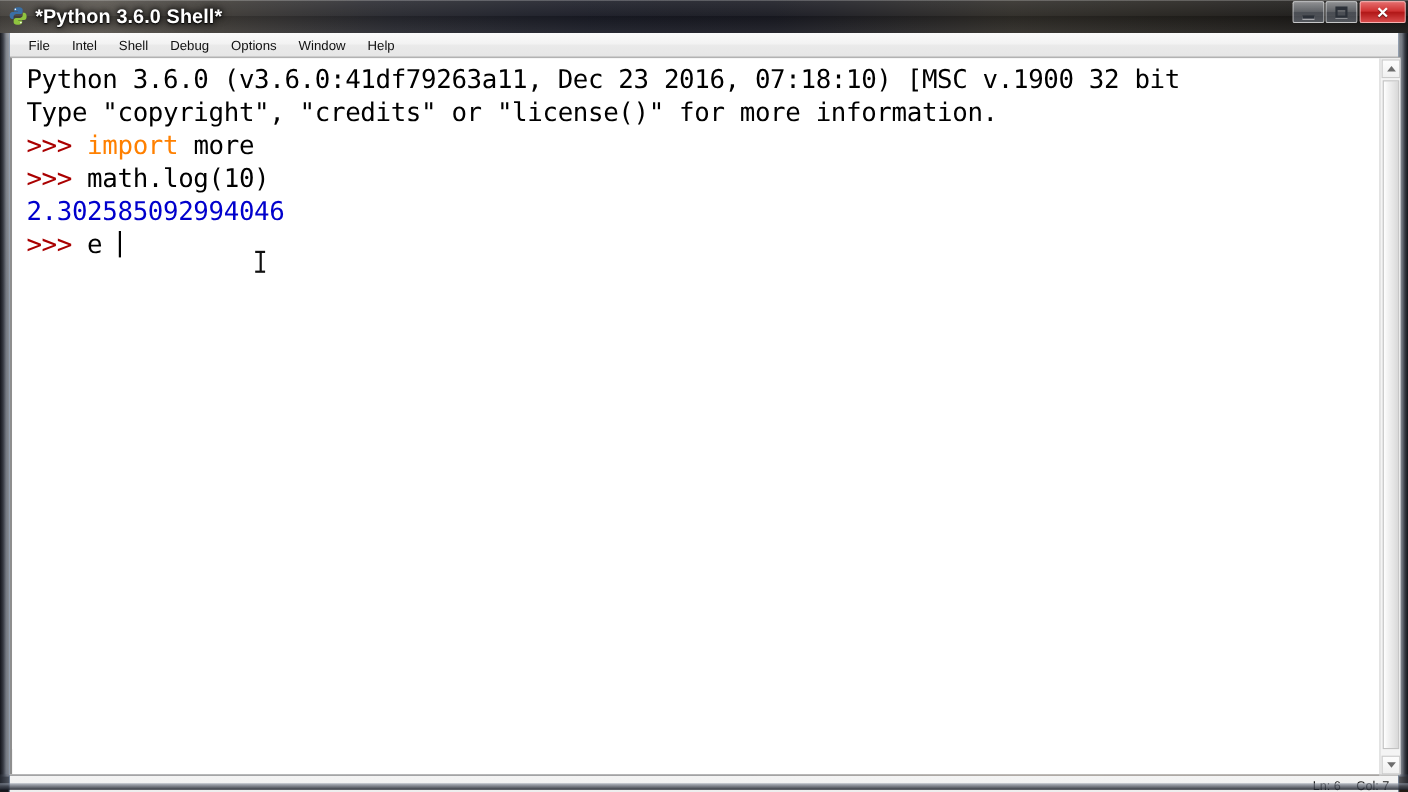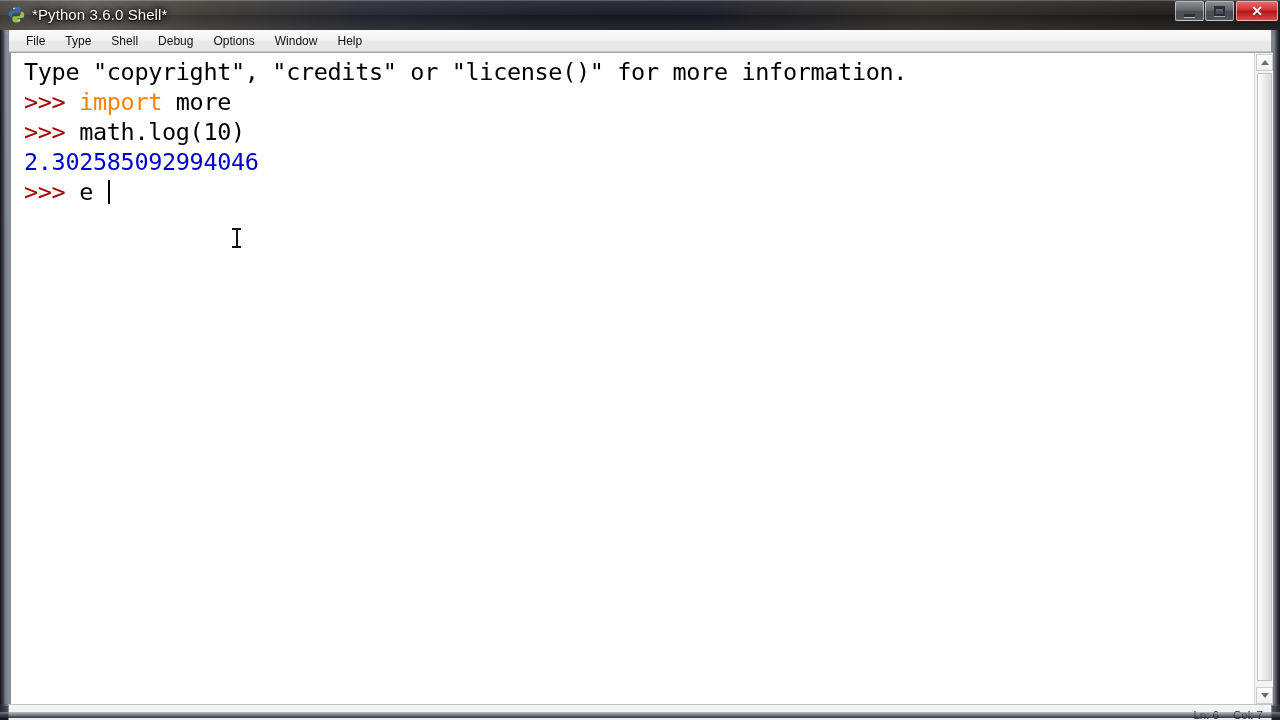--- a/index.html
+++ b/index.html
@@ -70,8 +70,8 @@
     left: 32px; top: 0;
     height: 30px;
     line-height: 30px;
-    font-size: 15px;
-    font-weight: normal;
+    font-size: 18px;
+    font-weight: bold;
     color: #ffffff;
     text-shadow: 0 0 5px rgba(0,0,0,0.95), 0 0 9px rgba(0,0,0,0.85), 0 1px 1px rgba(0,0,0,0.9);
     white-space: nowrap;

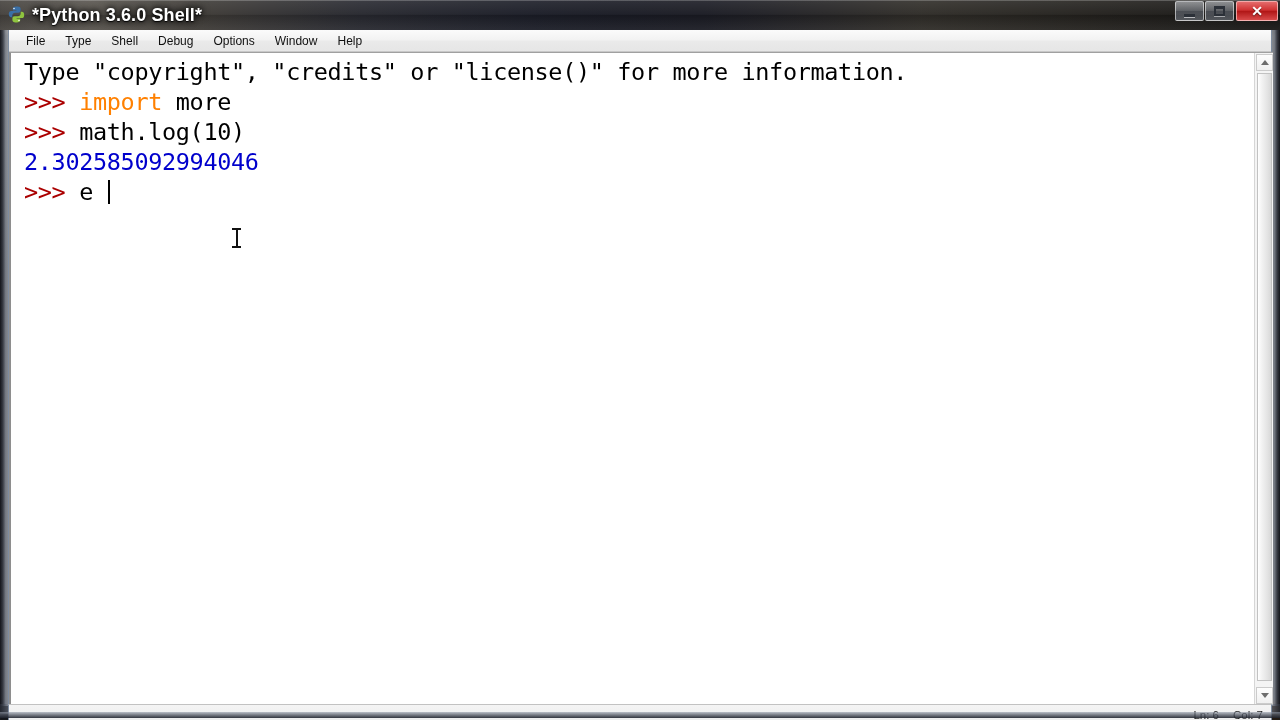--- a/index.html
+++ b/index.html
@@ -339,7 +339,7 @@
 
     <div id="menubar">
       <div class="menu-item">File</div>
-      <div class="menu-item">Type</div>
+      <div class="menu-item">Intel</div>
       <div class="menu-item">Shell</div>
       <div class="menu-item">Debug</div>
       <div class="menu-item">Options</div>

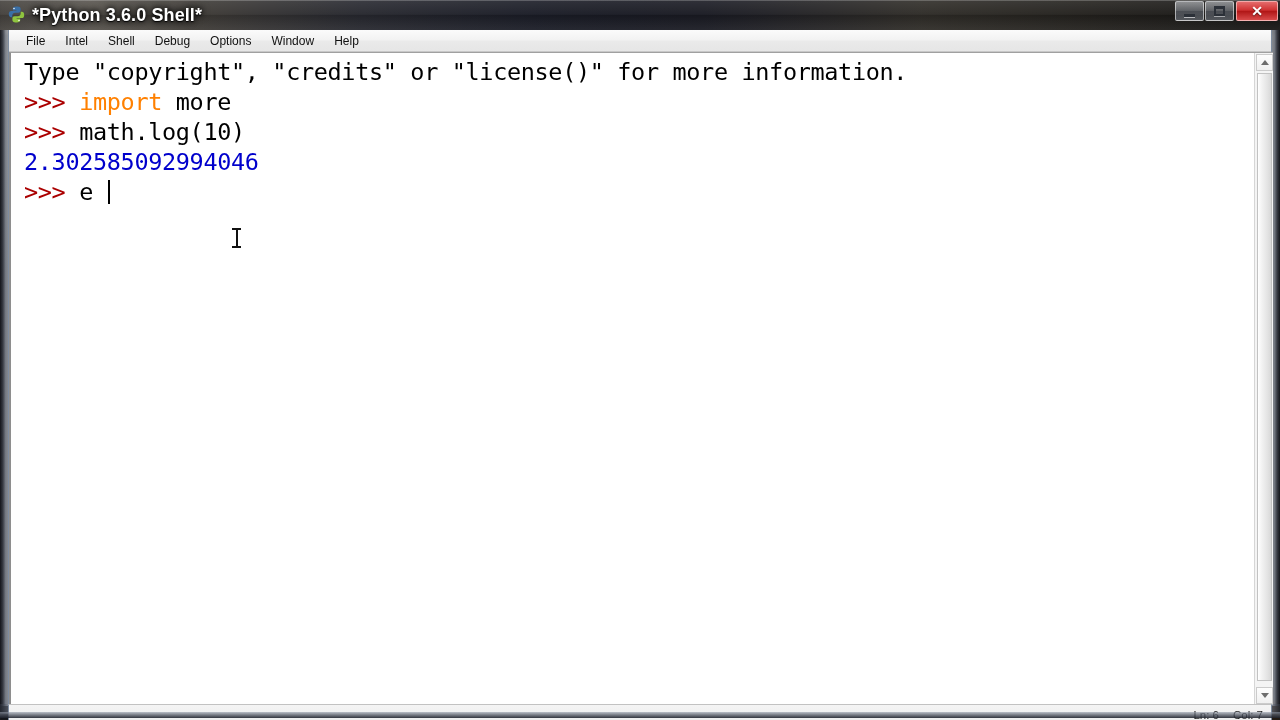--- a/index.html
+++ b/index.html
@@ -350,6 +350,7 @@
     <div id="textarea-wrap">
 
       <div id="console">
+          <div class="line"><span class="tok-plain">Python 3.6.0 (v3.6.0:41df79263a11, Dec 23 2016, 07:18:10) [MSC v.1900 32 bit</span></div>
           <div class="line"><span class="tok-plain">Type "copyright", "credits" or "license()" for more information.</span></div>
           <div class="line"><span class="tok-prompt">&gt;&gt;&gt; </span><span class="tok-keyword">import</span><span class="tok-plain"> more</span></div>
           <div class="line"><span class="tok-prompt">&gt;&gt;&gt; </span><span class="tok-plain">math.log(10)</span></div>

